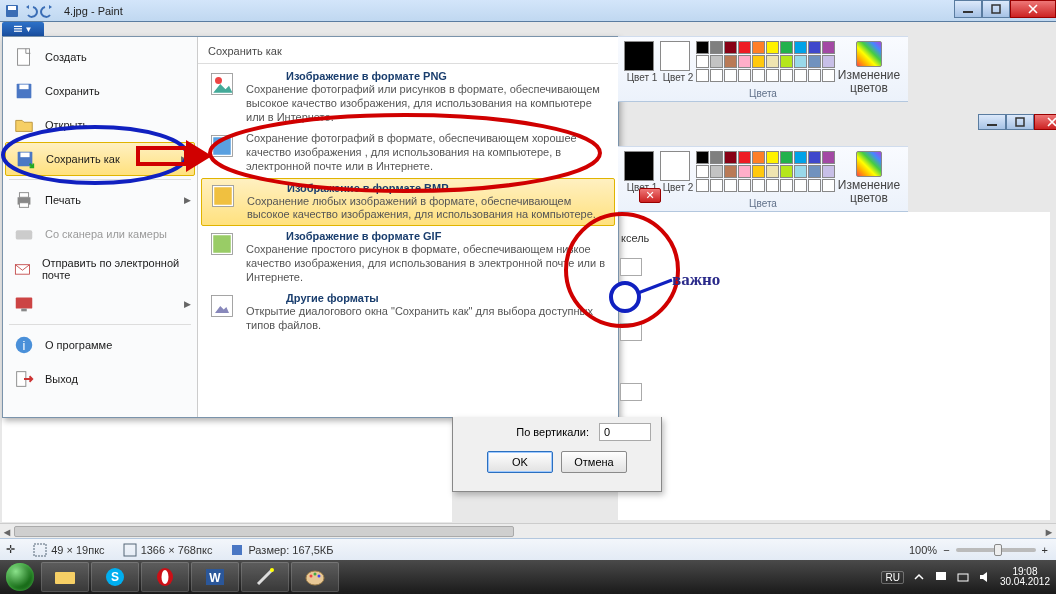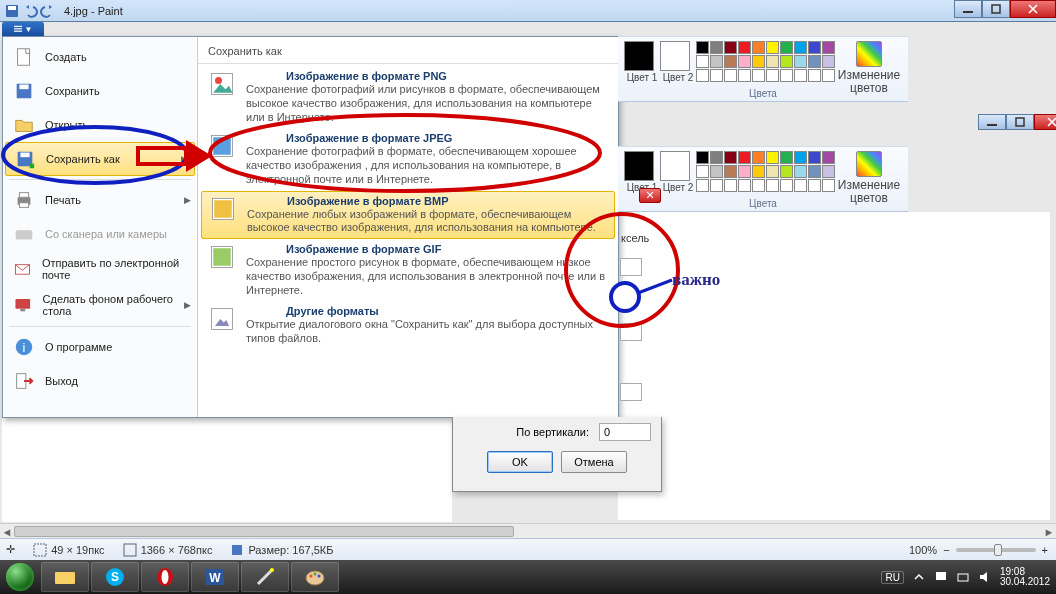--- a/index.html
+++ b/index.html
@@ -310,7 +310,6 @@
             <rect x="6" y="6" width="20" height="20" fill="#5aa0e0"></rect>
           </svg></span>
       <div>
-        <div class="format-title">Изображение в формате JPEG</div>
         <div class="format-desc">Сохранение фотографий в формате, обеспечивающем хорошее качество изображения , для использования на компьютере, в электронной почте или в Интернете.</div>
       </div>
     </div>

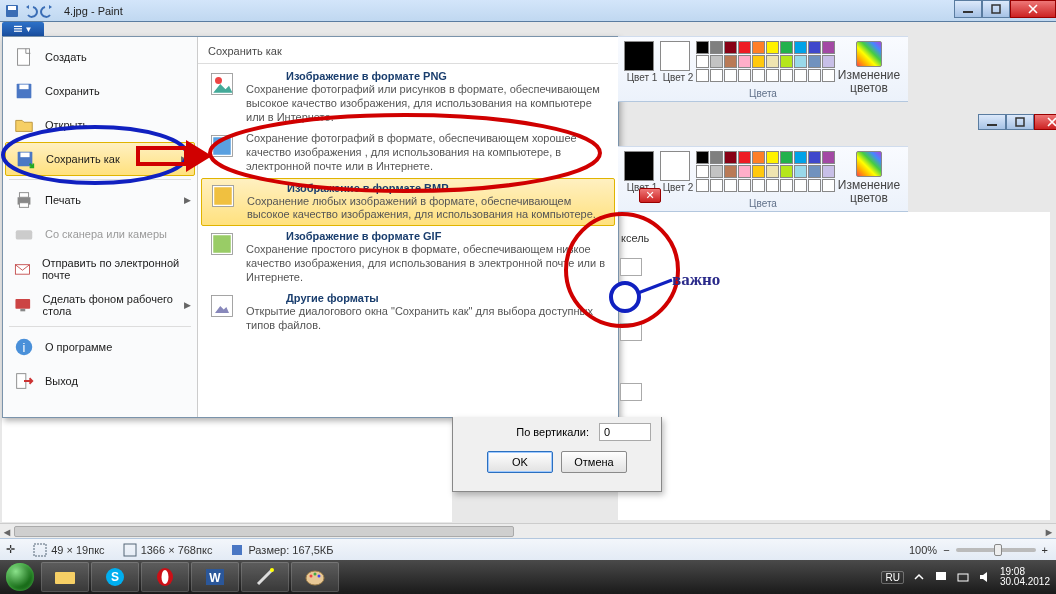--- a/index.html
+++ b/index.html
@@ -266,7 +266,6 @@
             <rect x="9" y="17" width="6" height="3" fill="#888"></rect>
           </svg>
         </span>
-      <span>Сделать фоном рабочего стола</span>
       <span class="fm-arrow">▶</span>
     </div>
     <div class="fm-sep"></div>

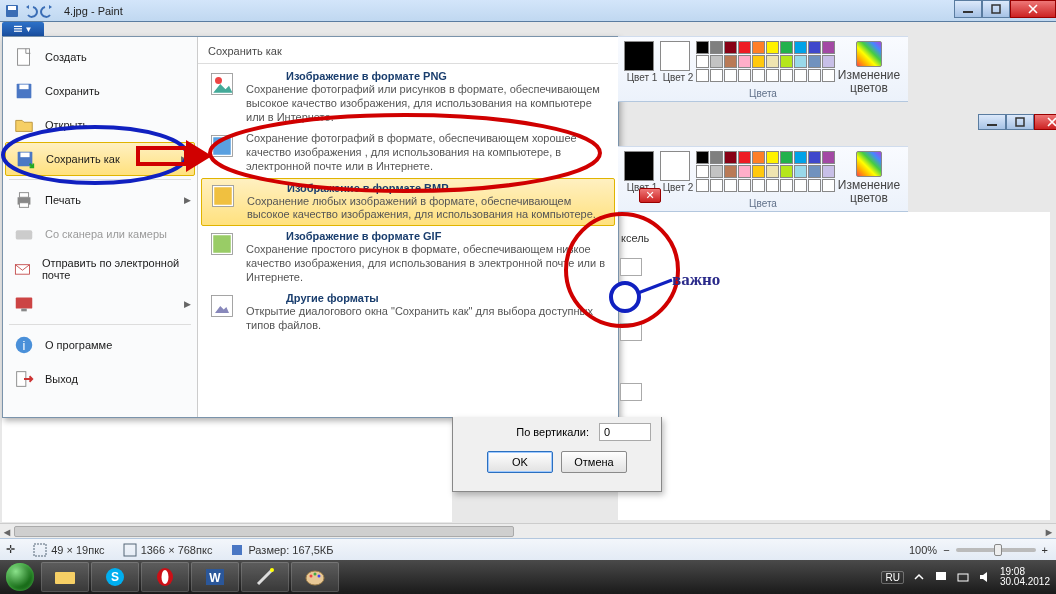--- a/index.html
+++ b/index.html
@@ -118,7 +118,7 @@
   .task.active{ background:rgba(255,255,255,.12); }
   .tray{ position:absolute; right:6px; display:flex; align-items:center; gap:8px; color:#fff; font-size:10px;}
   .tray .lang{ border:1px solid rgba(255,255,255,.3); padding:0 3px; border-radius:2px;}
-  .tray .clock{ text-align:left; line-height:1.05;}
+  .tray .clock{ text-align:center; line-height:1.05;}
   .tray-icon{width:14px;height:14px;}
 
   .scroll-h { position:absolute; left:0; top:523px; width:1056px; height:15px; background:#ececec; border-top:1px solid #ccc;}

